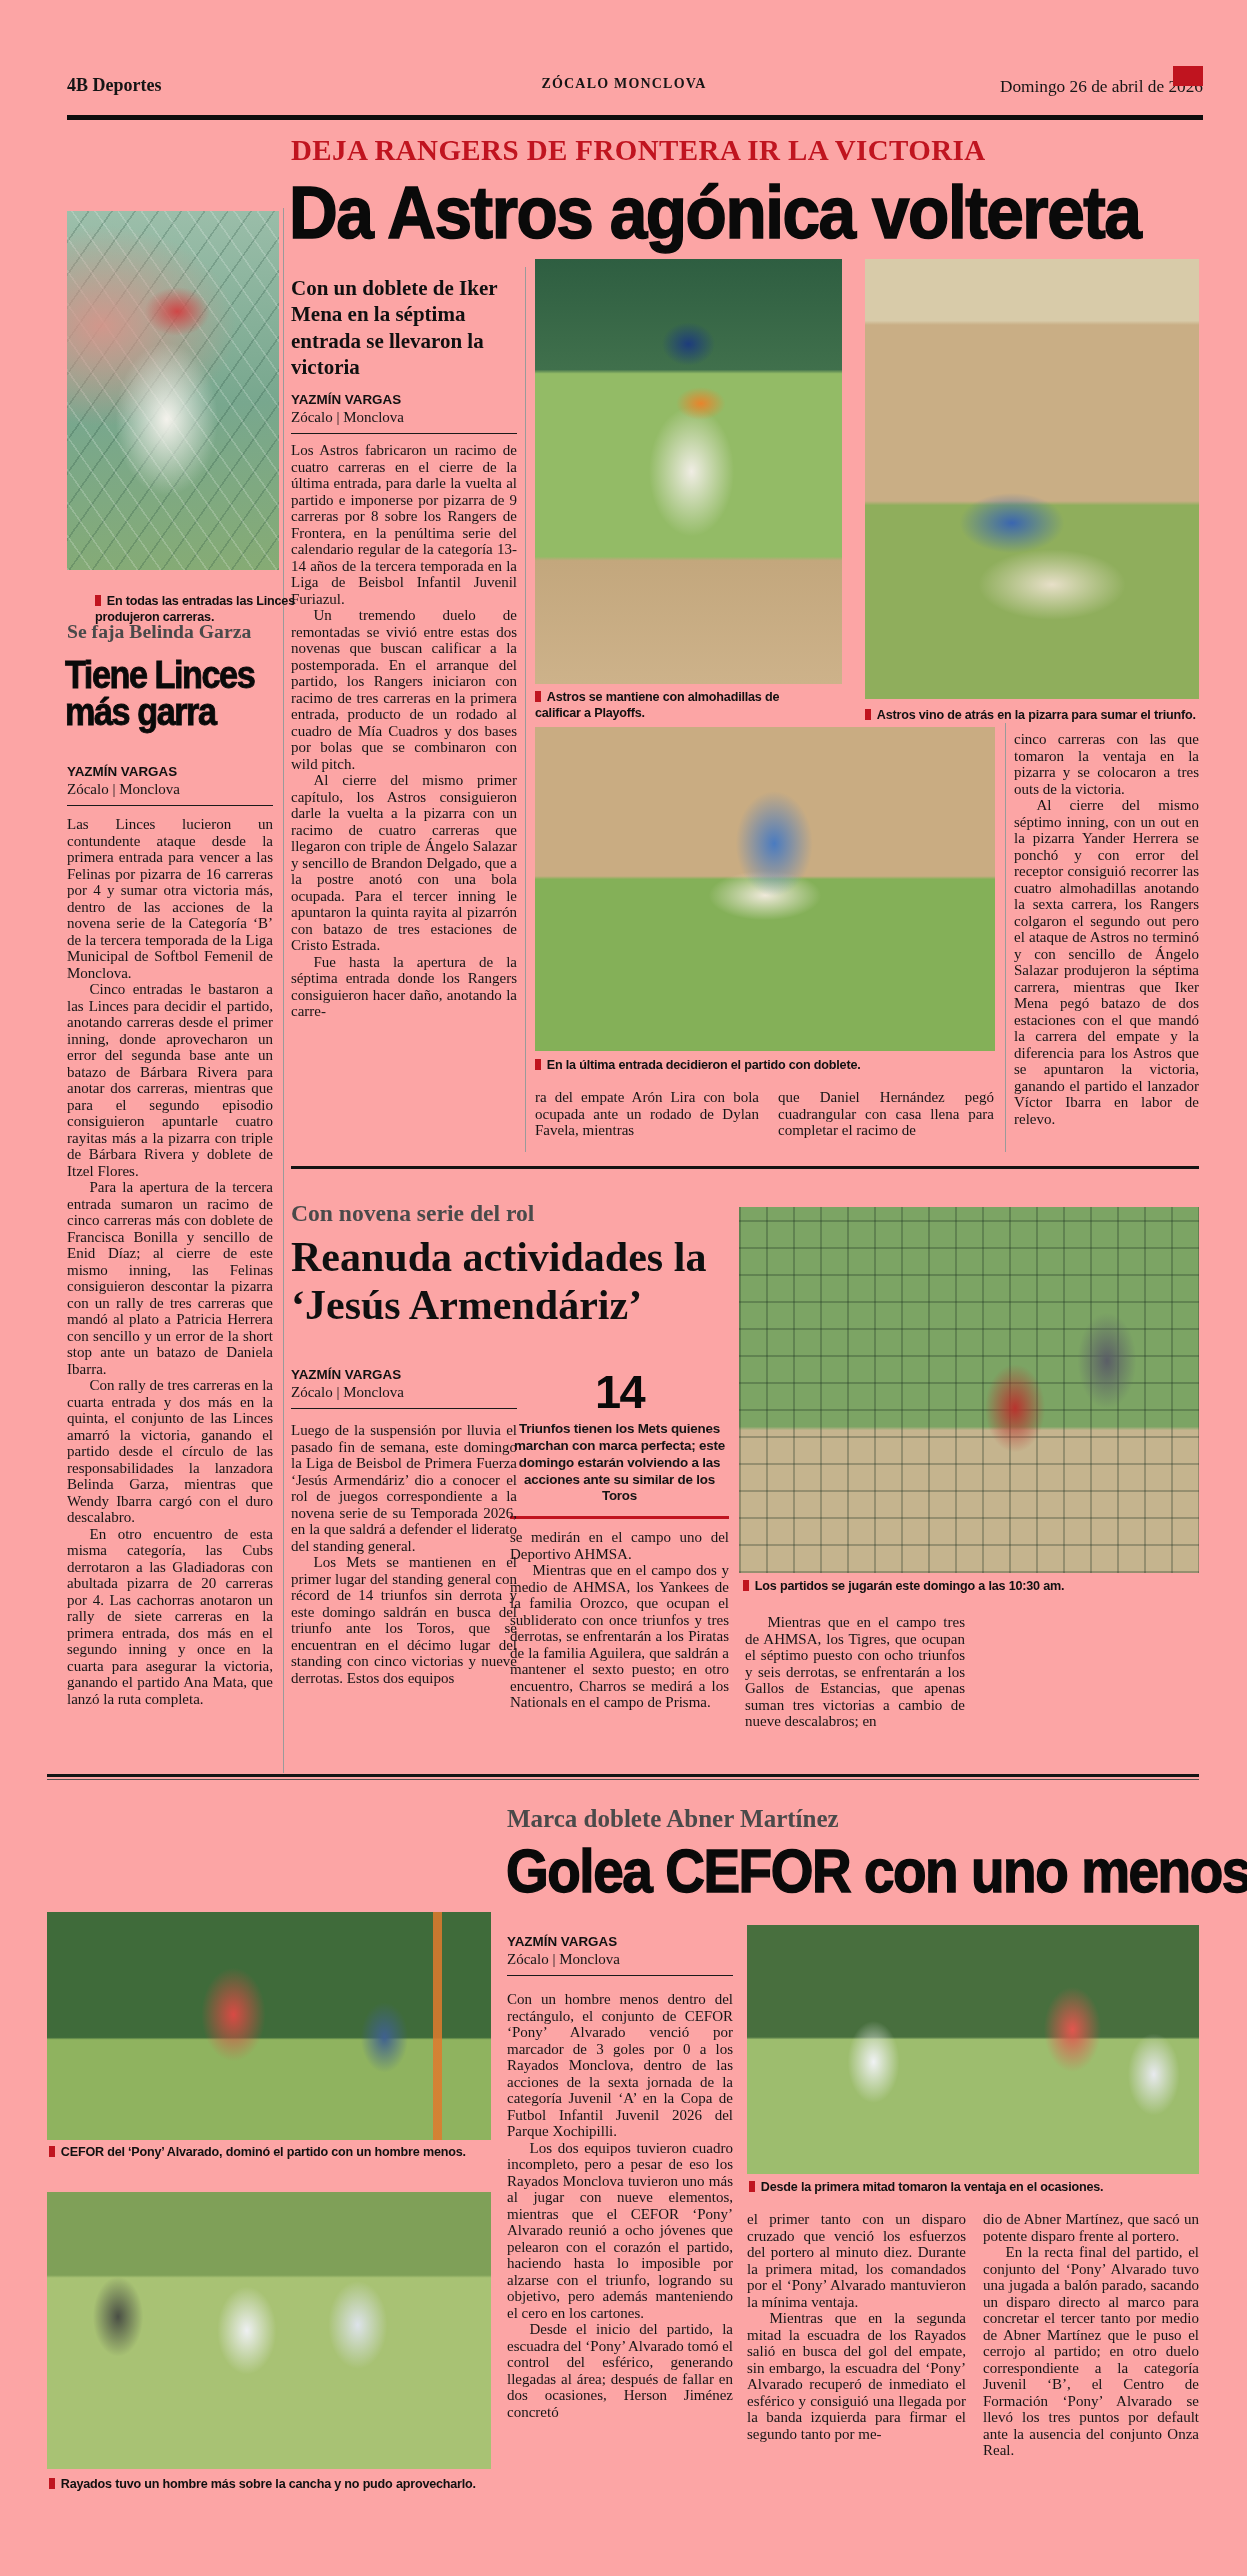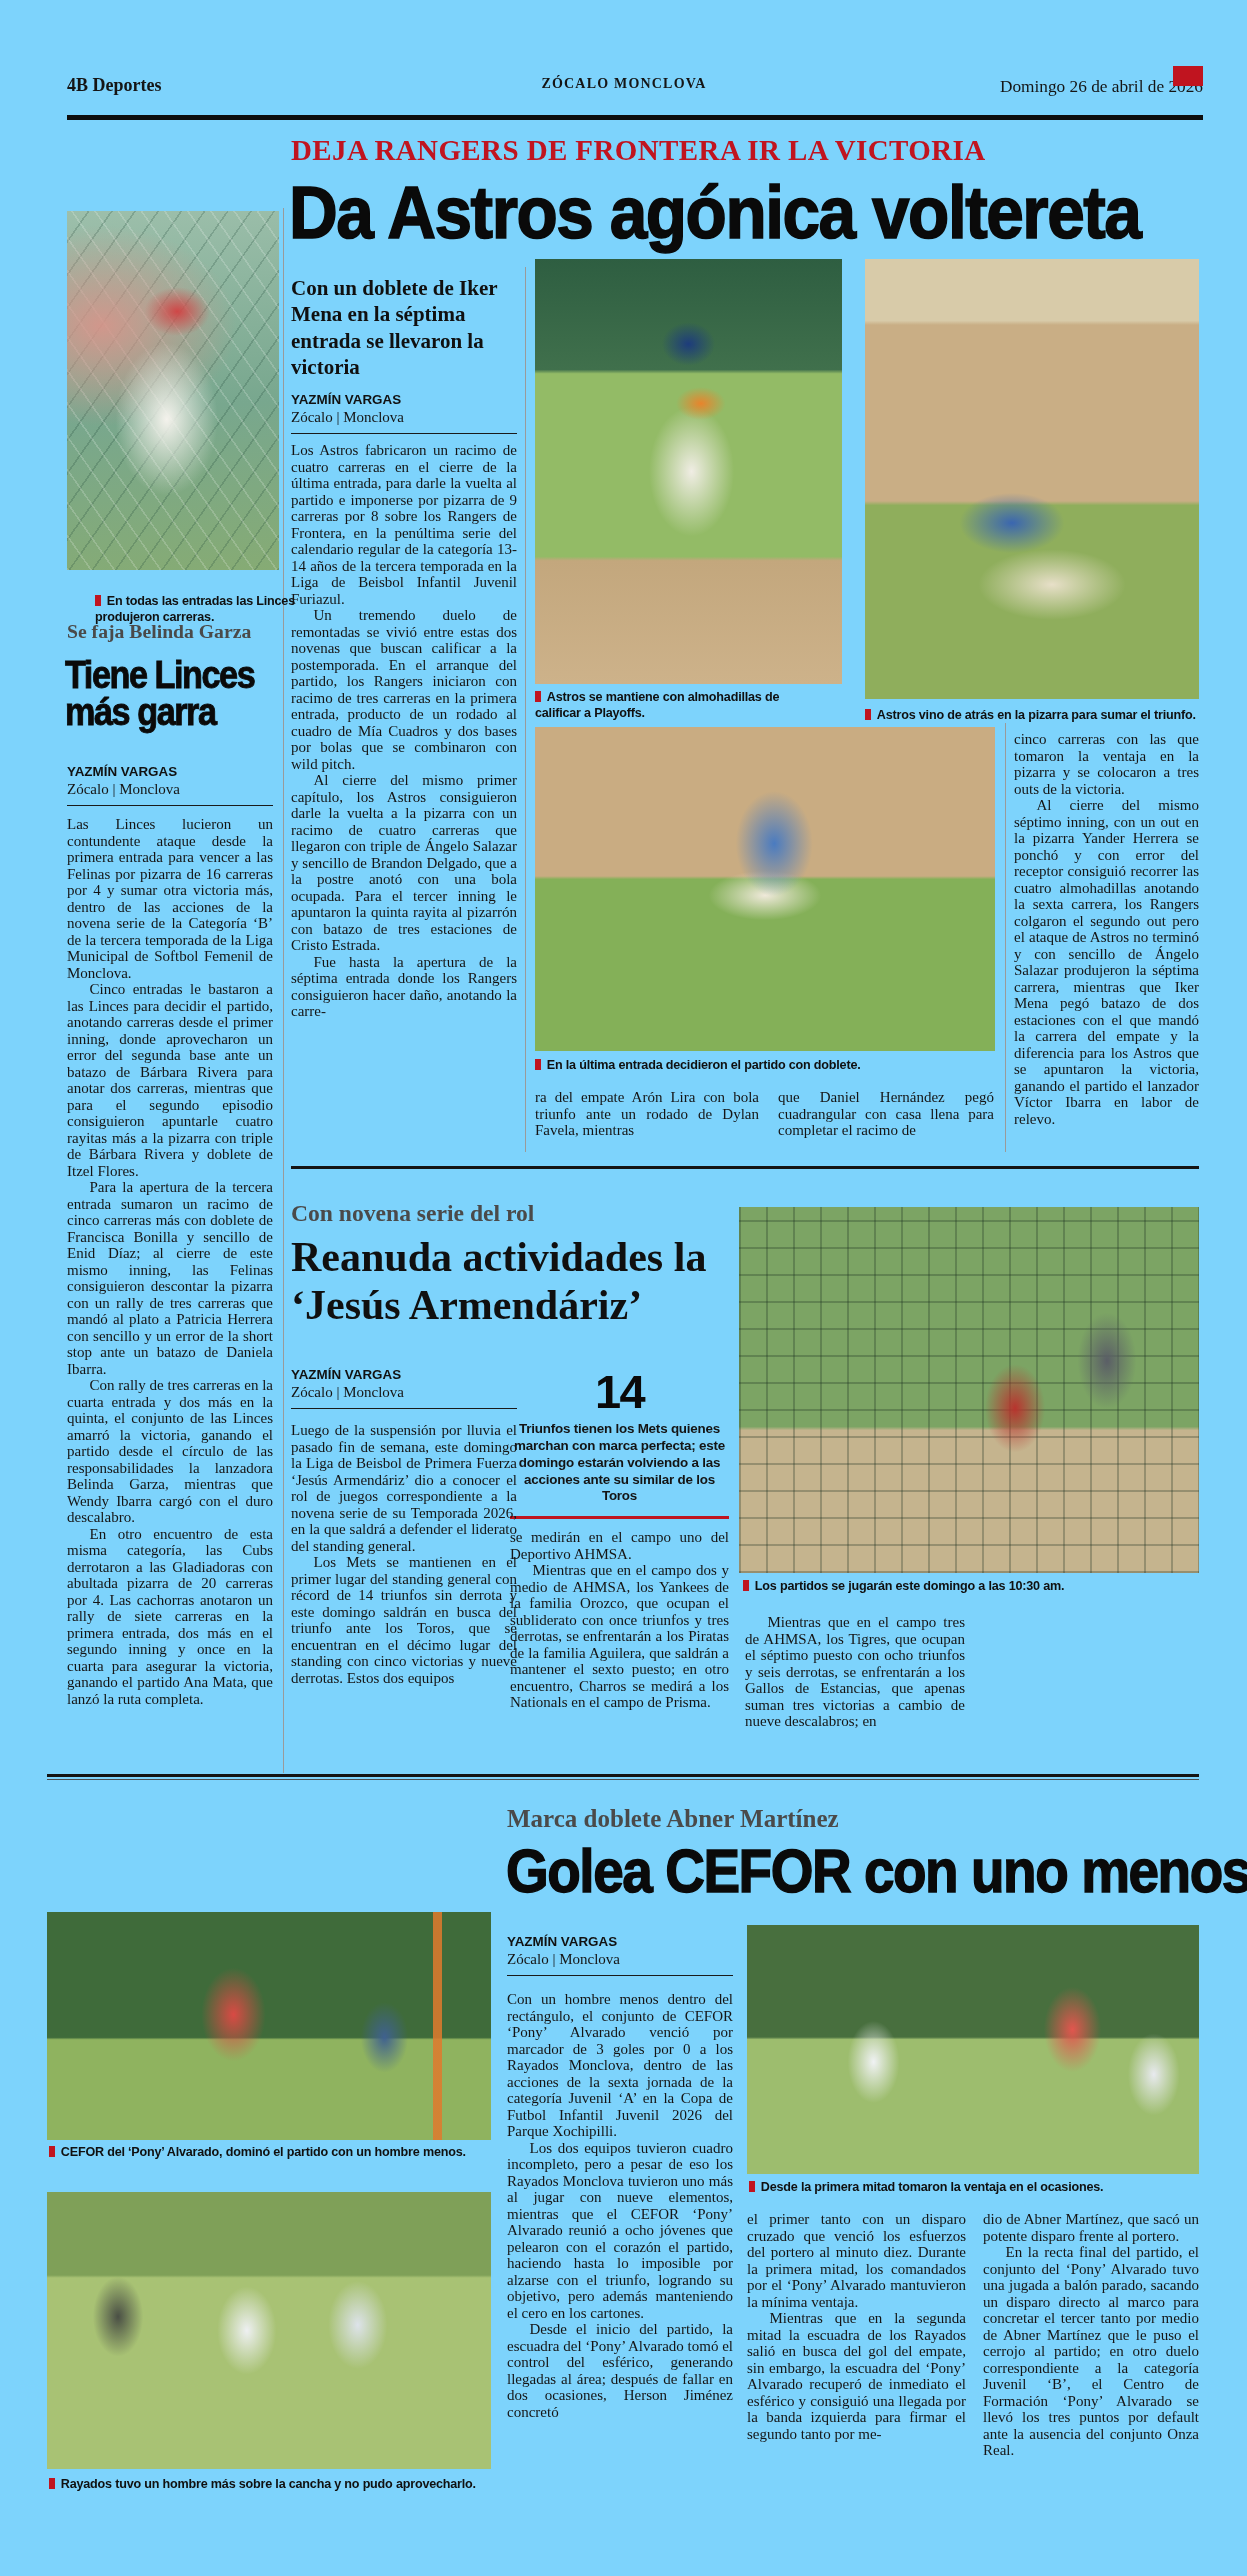--- a/index.html
+++ b/index.html
@@ -3,7 +3,7 @@
 <meta charset="utf-8">
 <style>
   html,body{margin:0;padding:0;background:#e8e8e8;}
-  #page{position:relative;width:1248px;height:2576px;background:#7dd3fc;margin:0 auto;
+  #page{position:relative;width:1248px;height:2576px;background:#fca5a5;margin:0 auto;
         font-family:"Liberation Serif",serif;color:#151515;overflow:hidden;}
   .abs{position:absolute;}
   

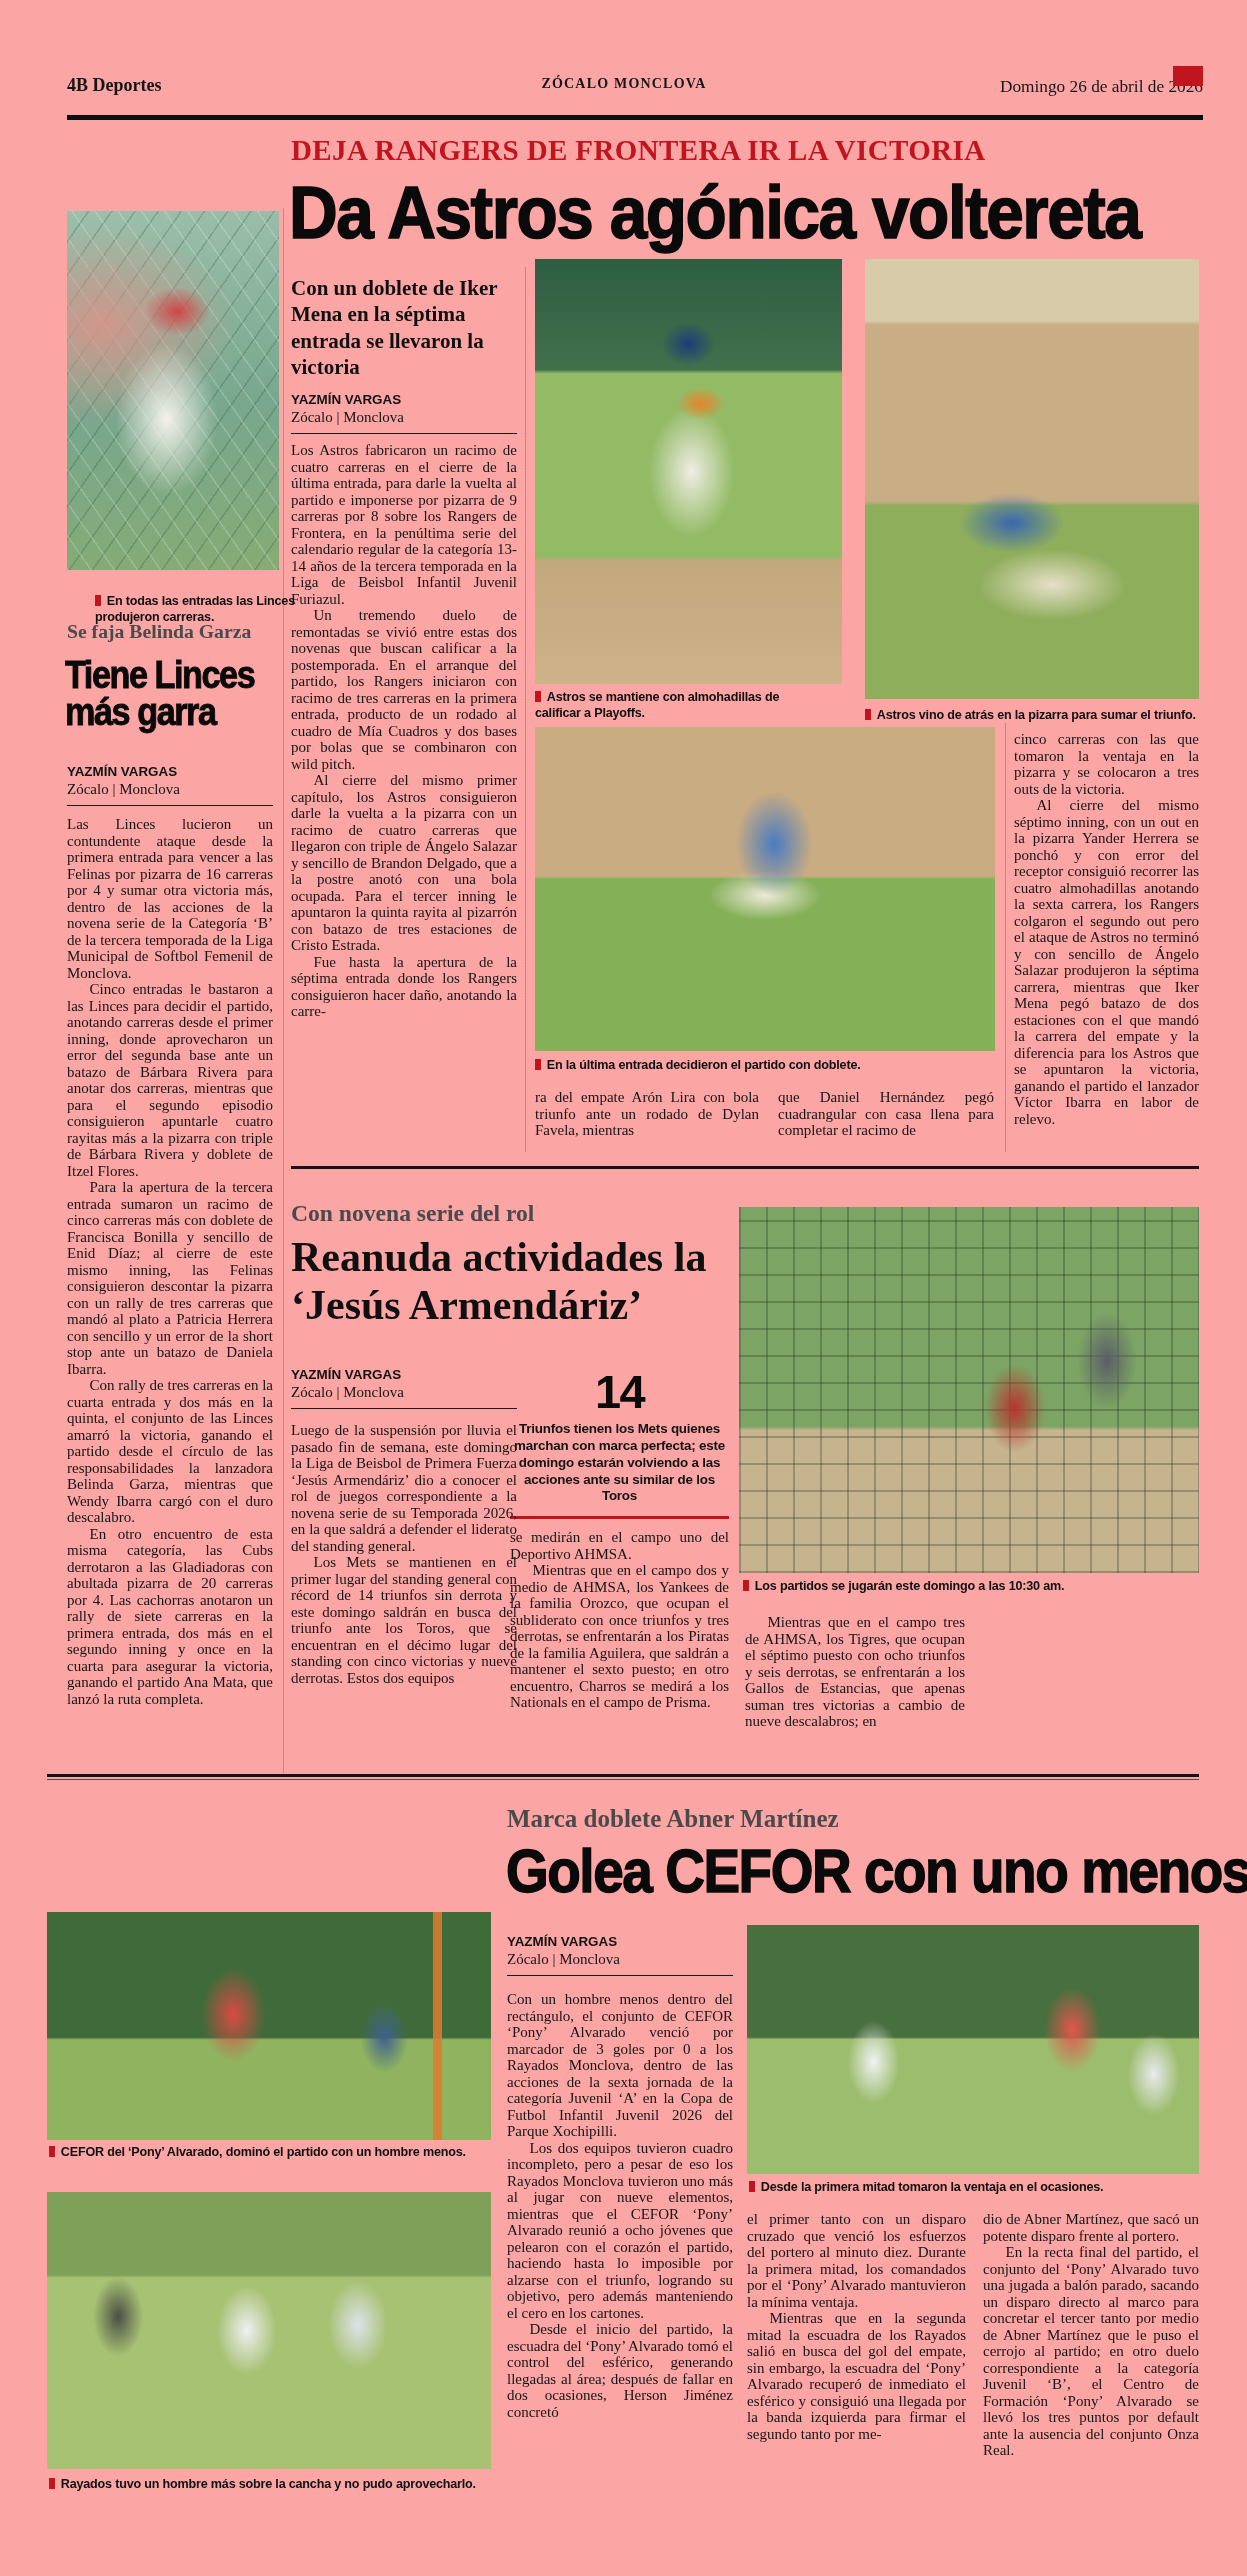--- a/index.html
+++ b/index.html
@@ -131,7 +131,7 @@
   <div class="abs cap" style="left:535px;top:1058px;width:456px;"><span class="cmark"></span><span>En la última entrada decidieron el partido con doblete.</span></div>
 
   <div class="abs copy" style="left:535px;top:1089px;width:224px;height:55px;">
-      <p>ra del empate Arón Lira con bola triunfo ante un rodado de Dylan Favela, mientras</p>
+      <p>ra del empate Arón Lira con bola ocupada ante un rodado de Dylan Favela, mientras</p>
     </div>
   <div class="abs copy" style="left:778px;top:1089px;width:216px;height:55px;">
       <p>que Daniel Hernández pegó cuadrangular con casa llena para completar el racimo de</p>

